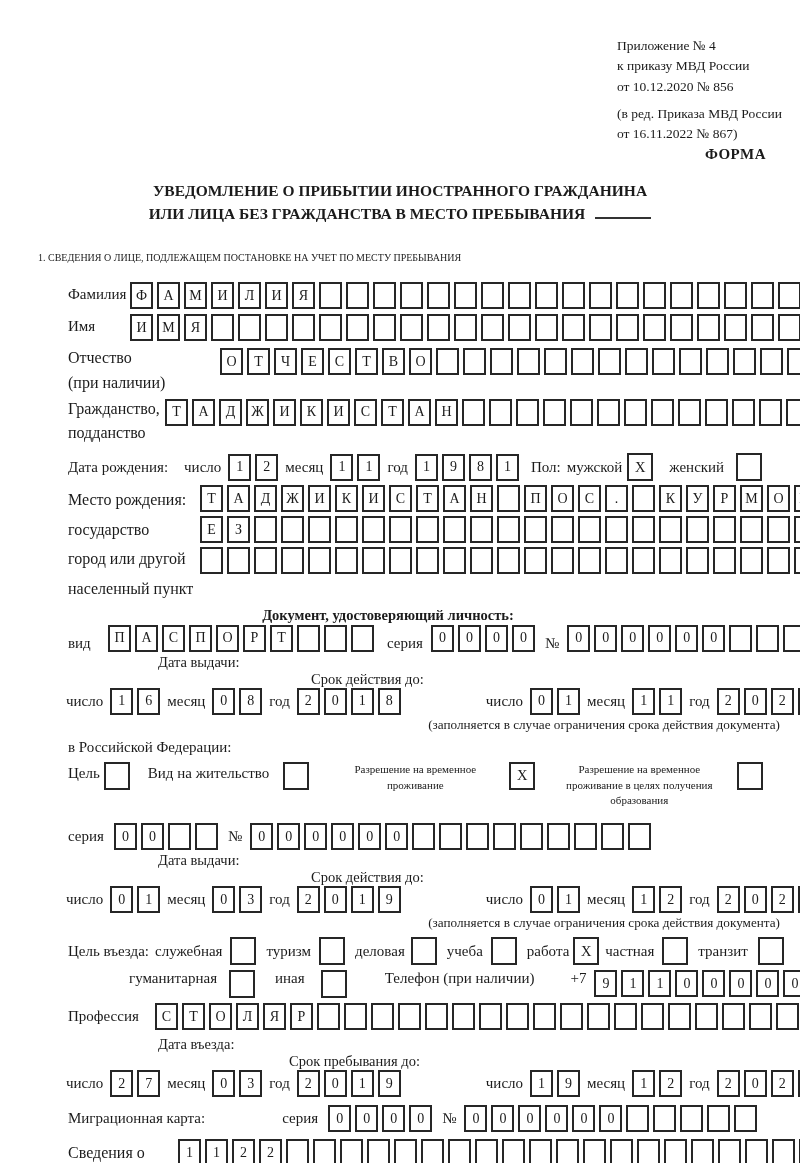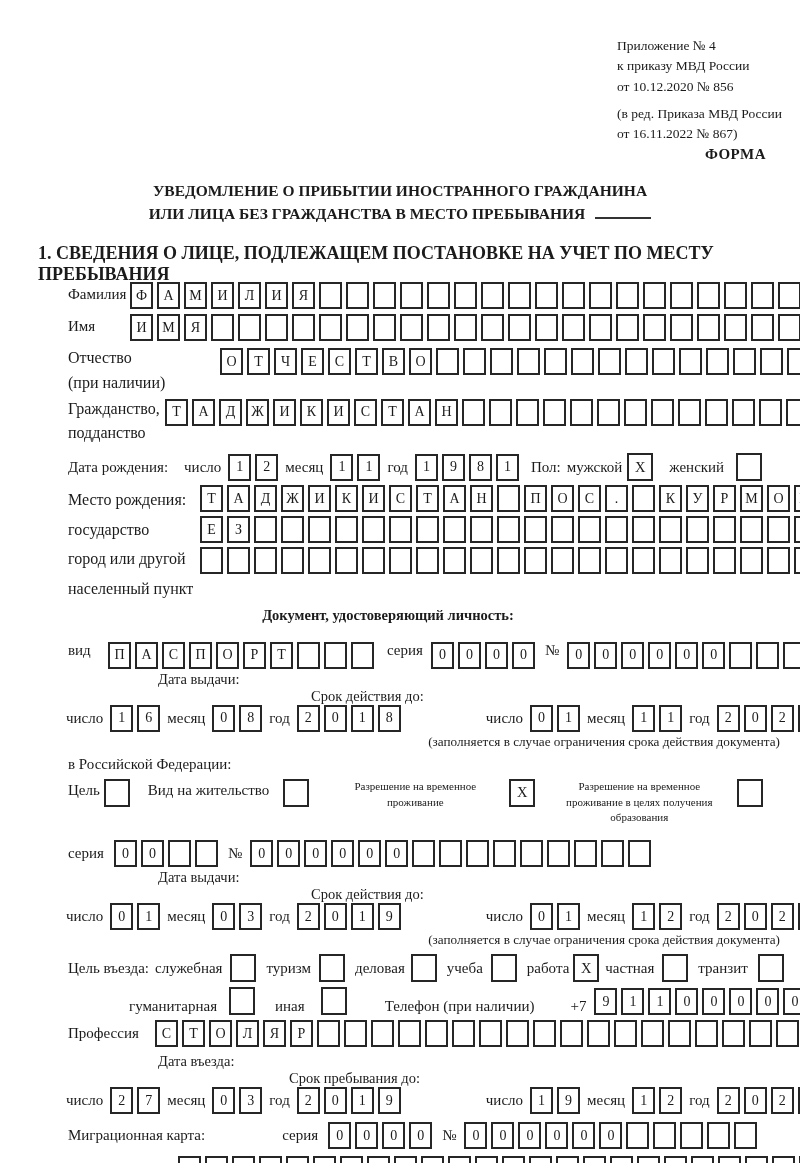--- a/index.html
+++ b/index.html
@@ -13,7 +13,7 @@
   .forma { position:absolute; right:34px; top:146px; font-weight:bold; font-size:15px; letter-spacing:0.5px; }
   .title { position:absolute; top:179px; left:0; width:100%; text-align:center; font-weight:bold; font-size:15.5px; line-height:1.5; }
   .blank-line { display:inline-block; width:56px; border-bottom:2px solid #333; height:0.9em; margin-left:10px; }
-  .sec-heading { position:absolute; top:243px; left:38px; font-weight:bold; font-size:18px; }
+  .sec-heading { position:absolute; top:252px; left:38px; font-weight:normal; font-size:10px; }
   
   .content { position:absolute; left:68px; top:282px; width:712px; }
   .frow { display:flex; align-items:flex-start; }

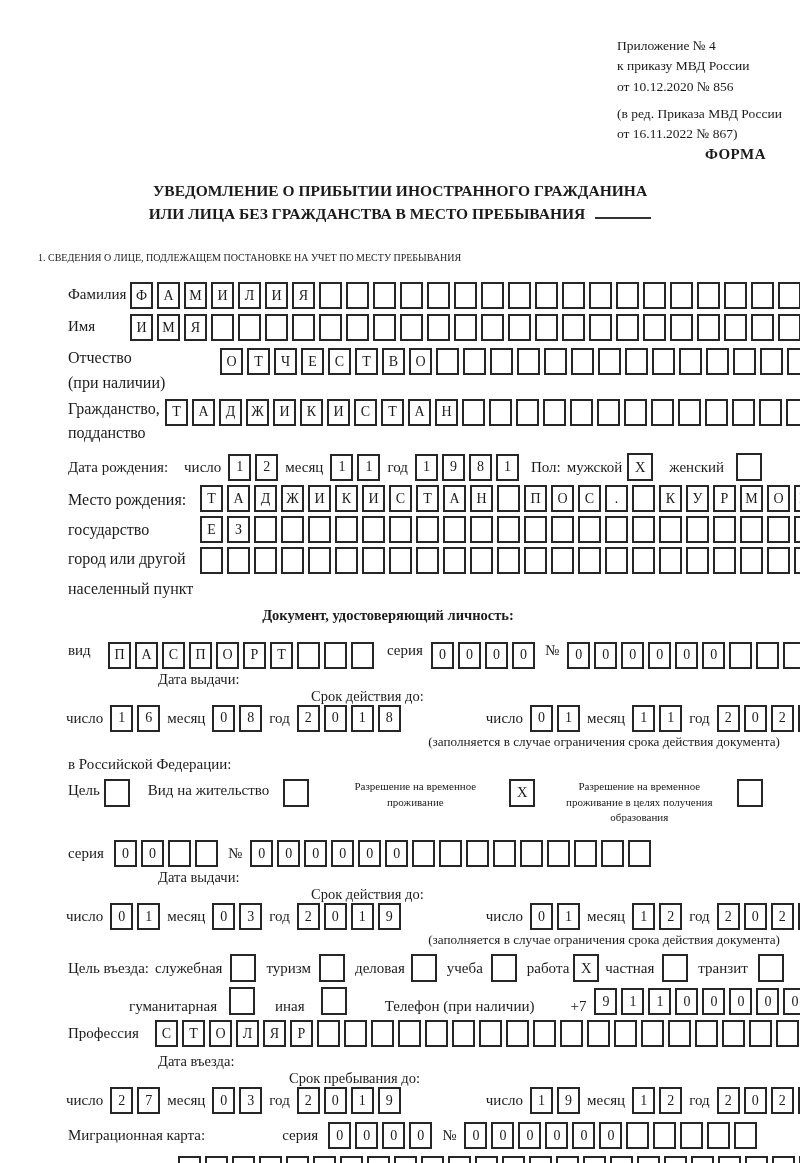--- a/index.html
+++ b/index.html
@@ -304,7 +304,7 @@
 
     <div class="center-bold">Документ, удостоверяющий личность:</div>
 
-    <div class="frow" style="margin-top:18px; align-items:flex-start;">
+    <div class="frow" style="margin-top:1px; align-items:flex-end;">
       <span class="flabel" style="width:40px; padding-top:0;">вид</span>
       <div class="cells">
           <span class="cell">П</span>

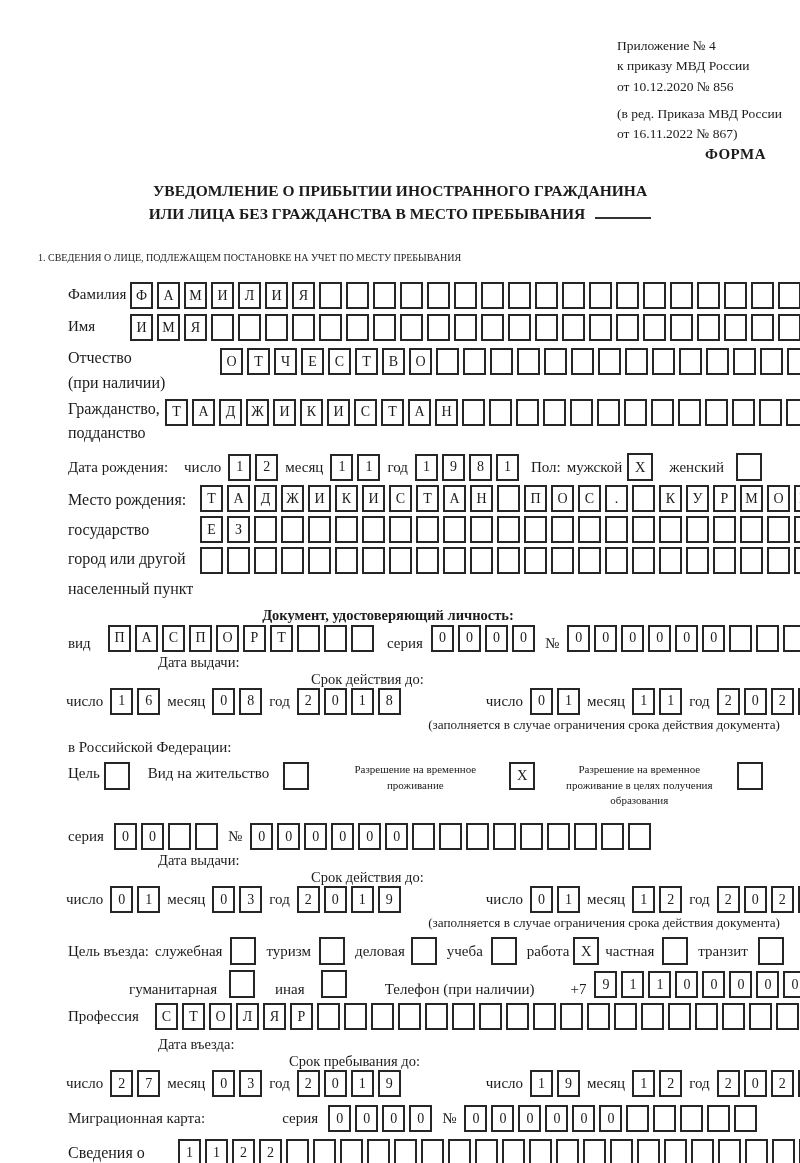--- a/index.html
+++ b/index.html
@@ -498,7 +498,7 @@
       <span class="cbox" style="margin-left:10px;"></span>
     </div>
 
-    <div class="frow" style="margin-top:5px; align-items:flex-end;">
+    <div class="frow" style="margin-top:5px; align-items:flex-start;">
       <span class="flabel" style="padding-top:0; margin-left:61px;">гуманитарная</span>
       <span class="cbox" style="margin-left:12px;"></span>
       <span class="flabel" style="padding-top:0; margin-left:20px;">иная</span>

